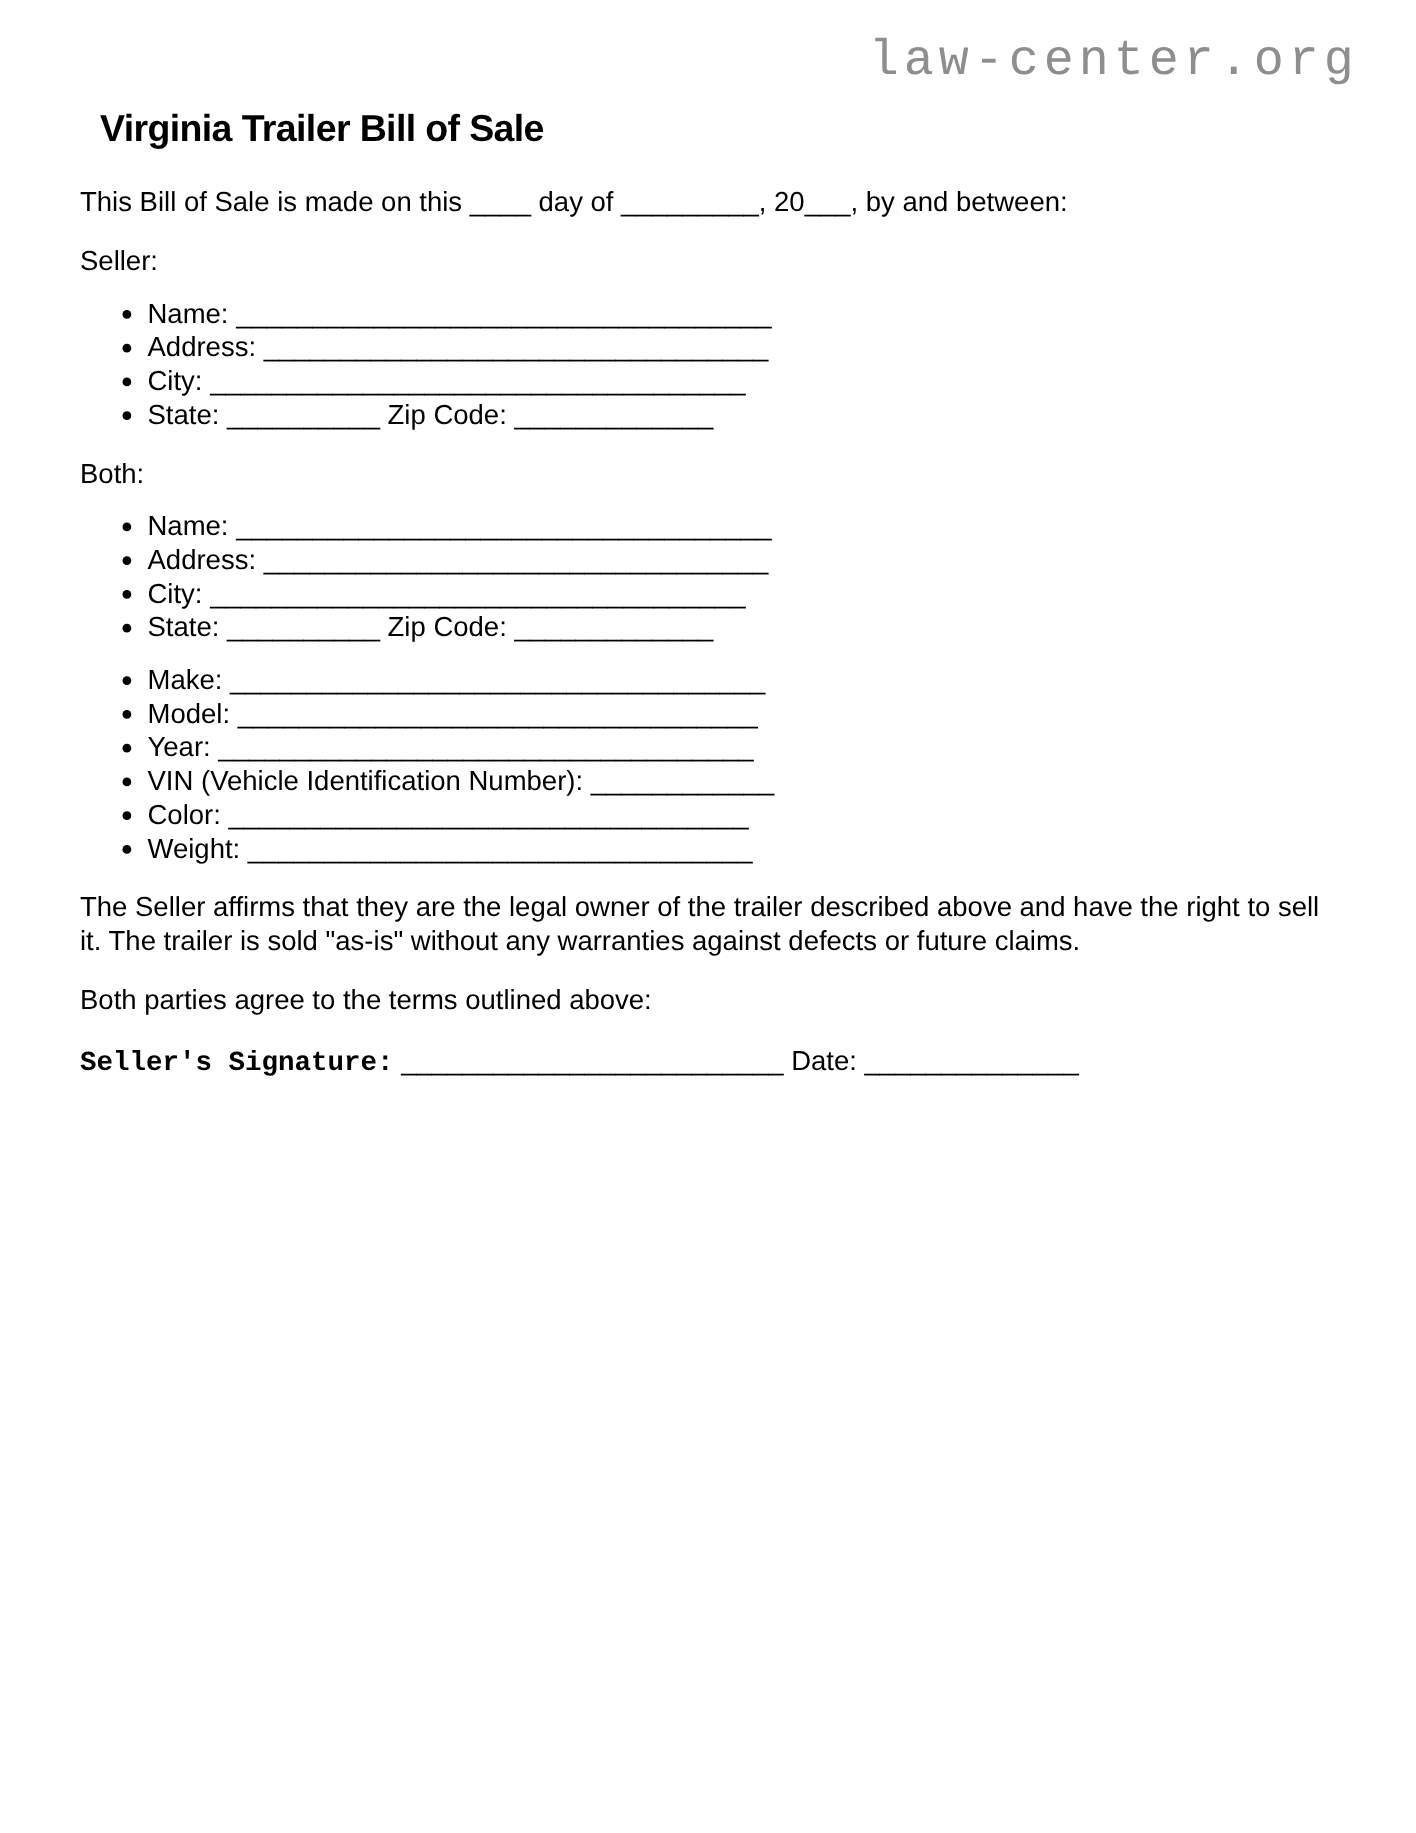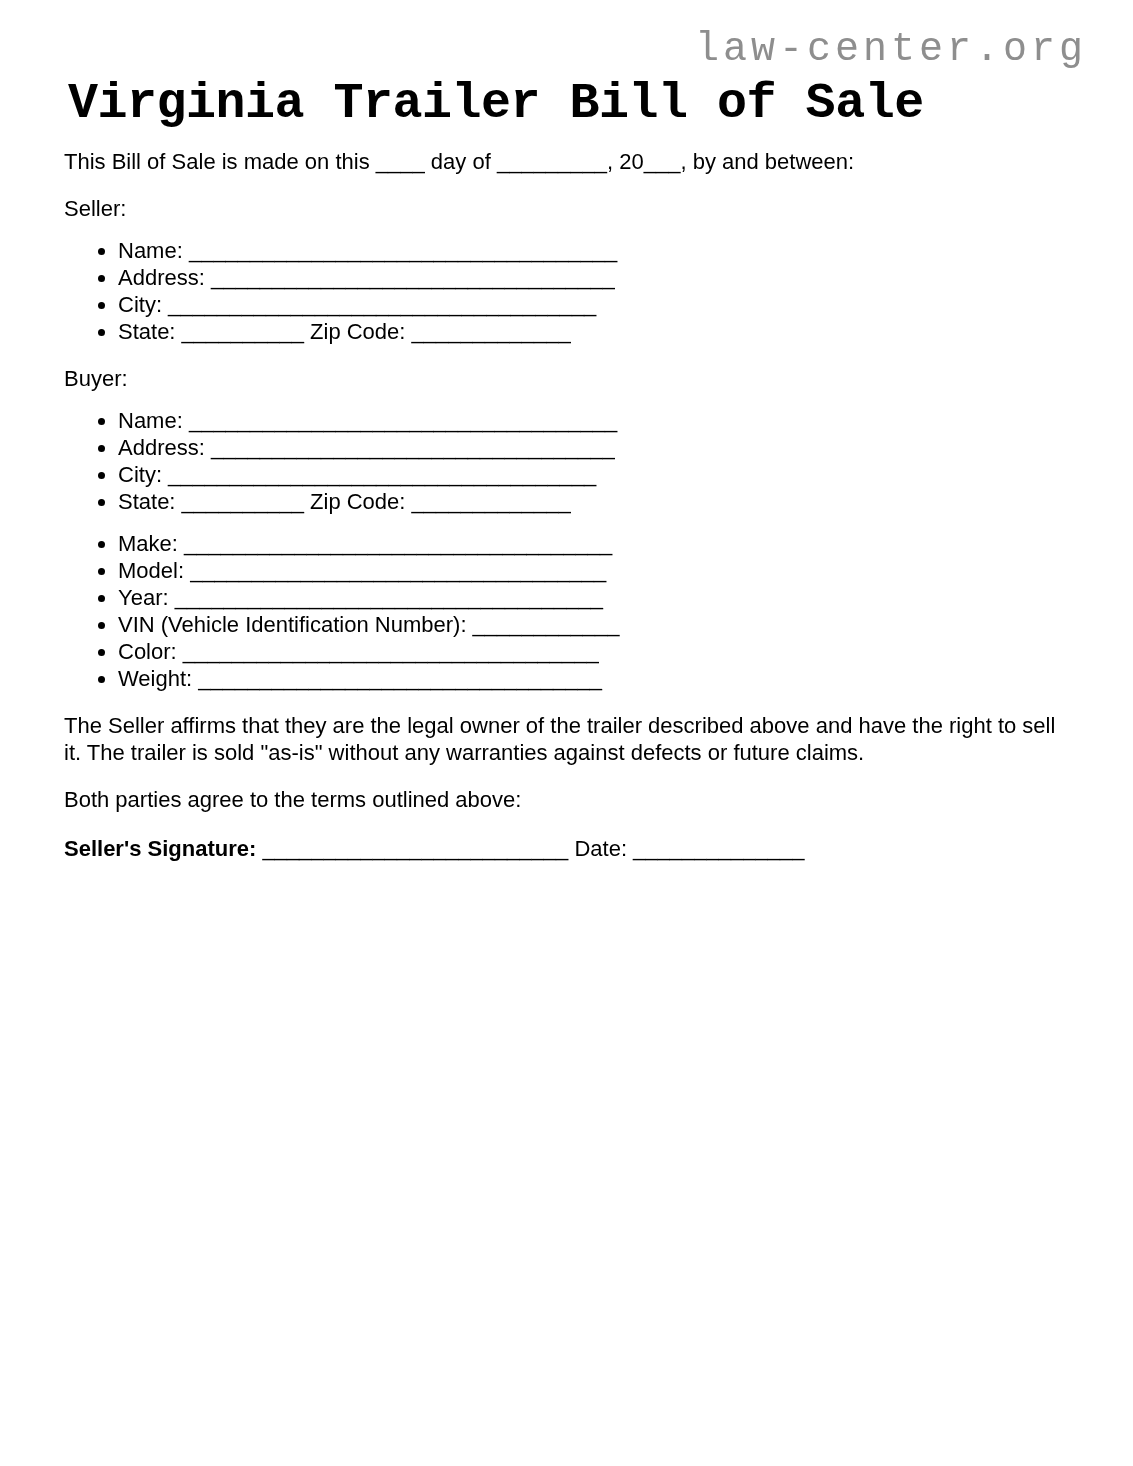--- a/index.html
+++ b/index.html
@@ -36,12 +36,11 @@
     white-space: nowrap;
   }
   h1.title {
-    font-size: 50px;
+    font-size: 30px;
     line-height: 48px;
     font-weight: bold;
     letter-spacing: -0.5px;
-    margin: 8px 0 0 4px;
-    font-family: Liberation Mono, monospace;
+    margin: 8px 0 0 16px;
   }
   p.body-text {
     margin: 20px 0 0 0;

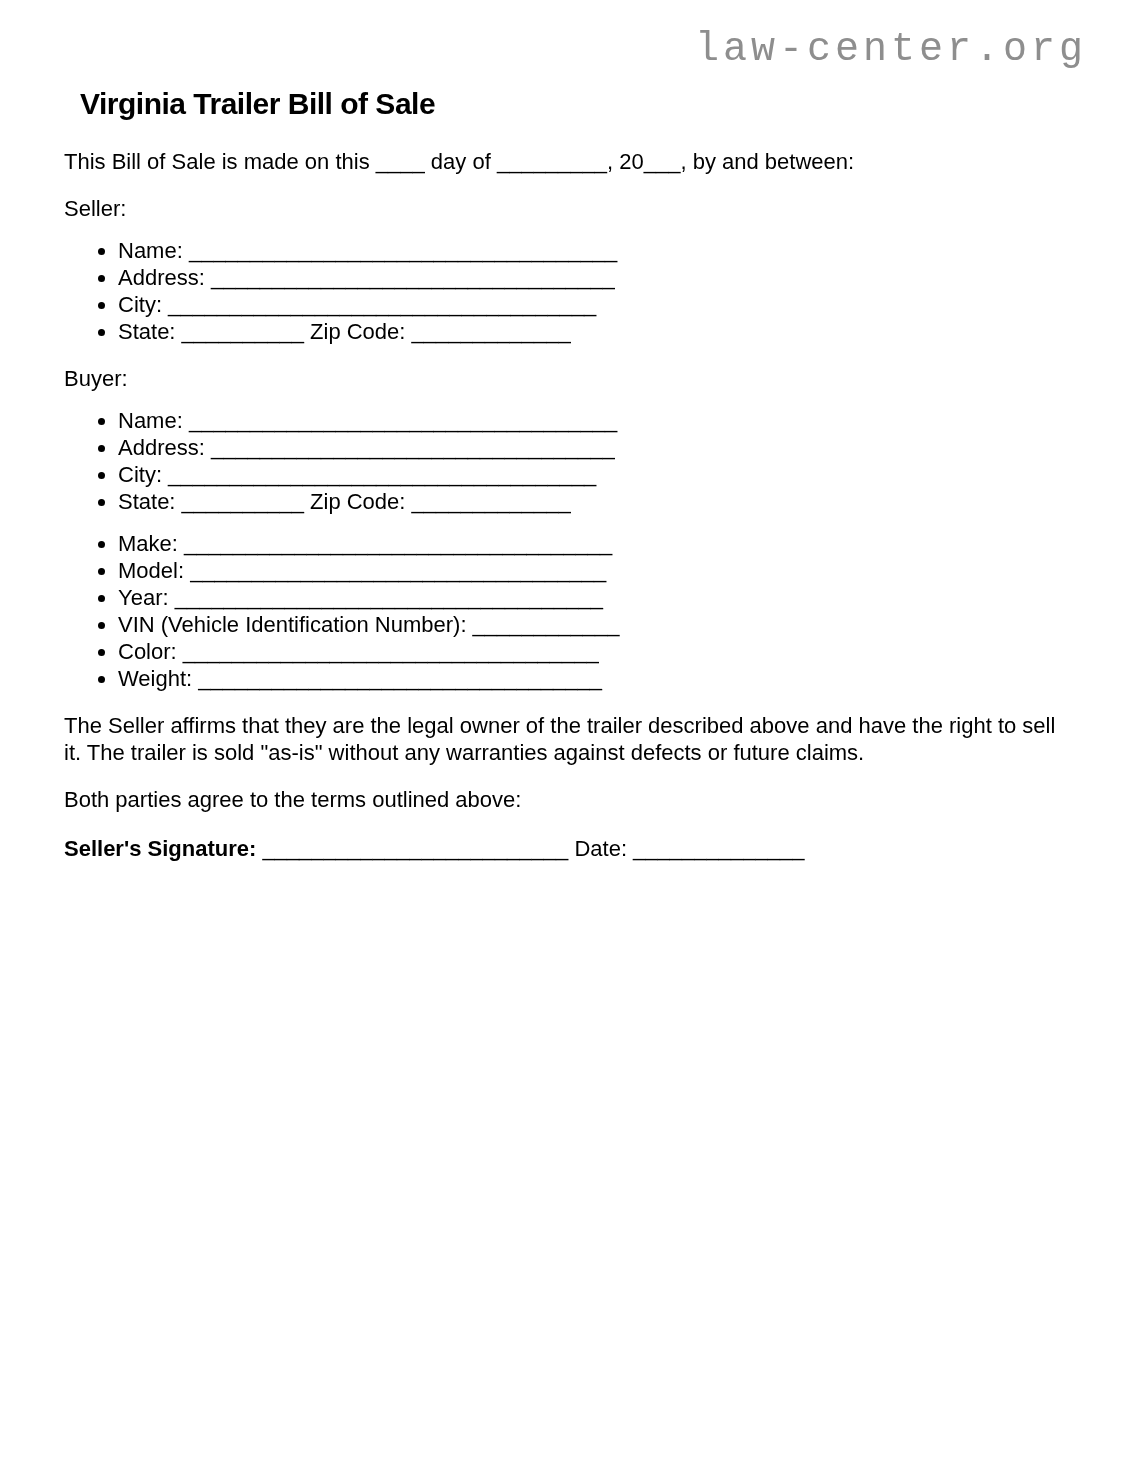--- a/index.html
+++ b/index.html
@@ -89,7 +89,7 @@
     <li>State: __________ Zip Code: _____________</li>
   </ul>
 
-  <h2 class="section-heading">Buyer:</h2>
+  <h2 class="section-heading">Both:</h2>
 
   <ul class="field-list">
     <li>Name: ___________________________________</li>

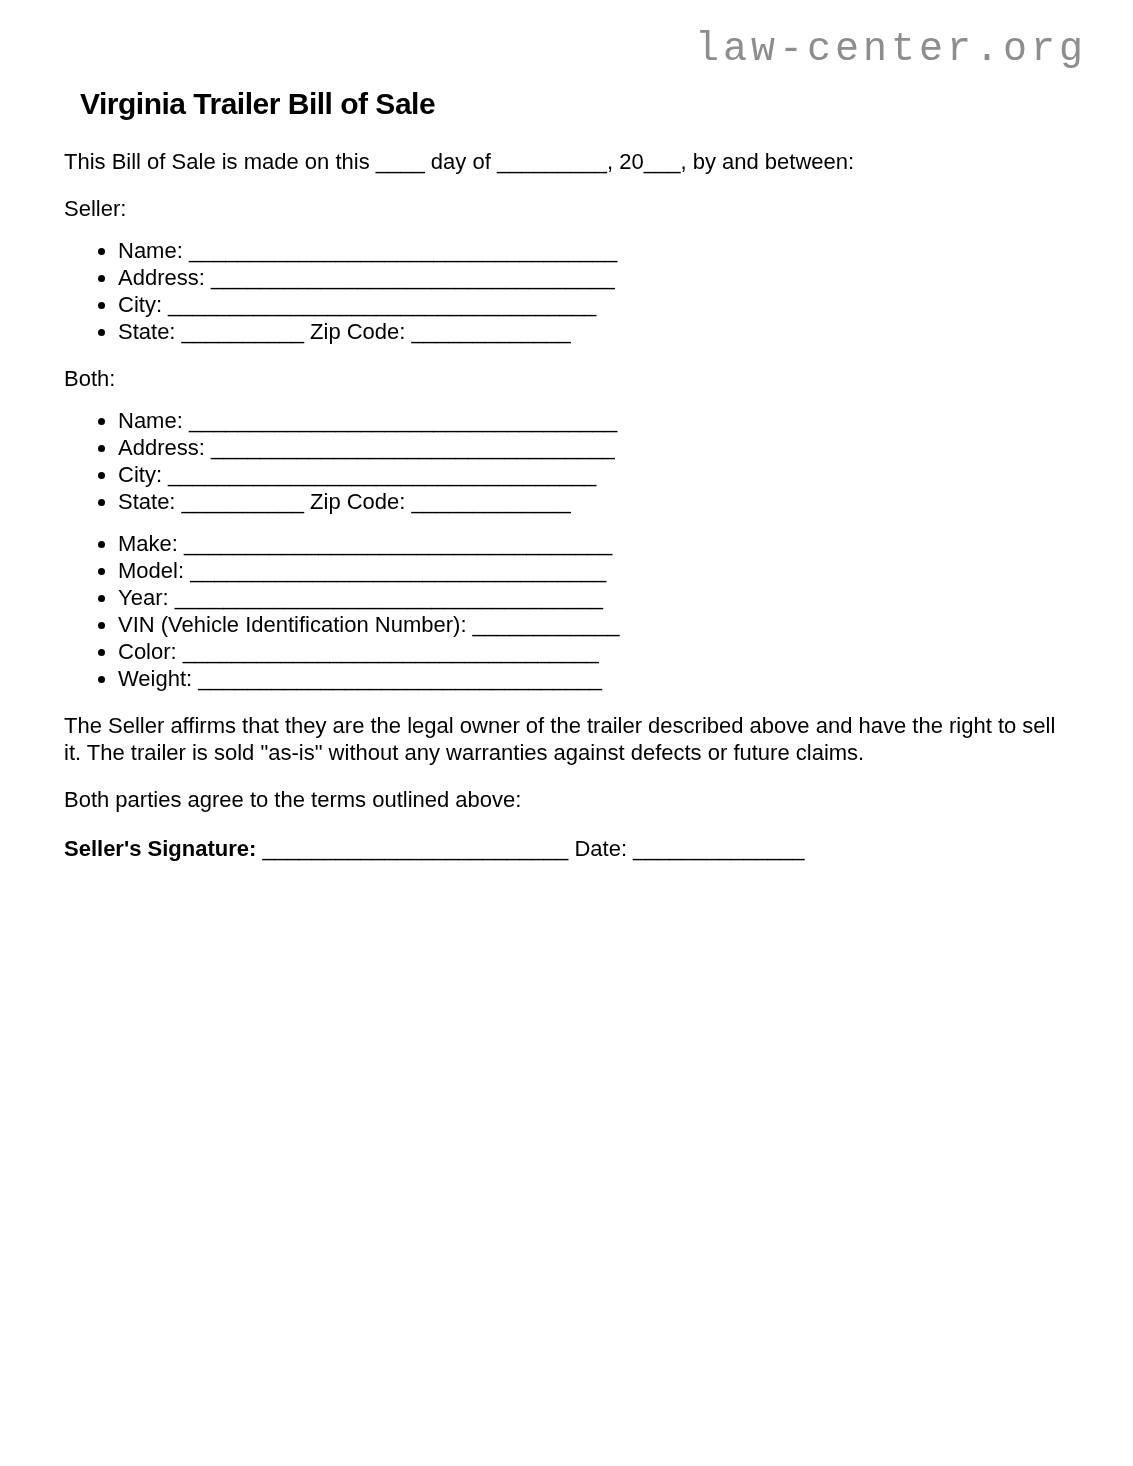--- a/index.html
+++ b/index.html
@@ -66,6 +66,7 @@
   }
   p.signature-row .sig-label {
     font-weight: bold;
+    font-family: Liberation Mono, monospace;
   }
   .para-block { max-width: 1008px; }
 </style>

